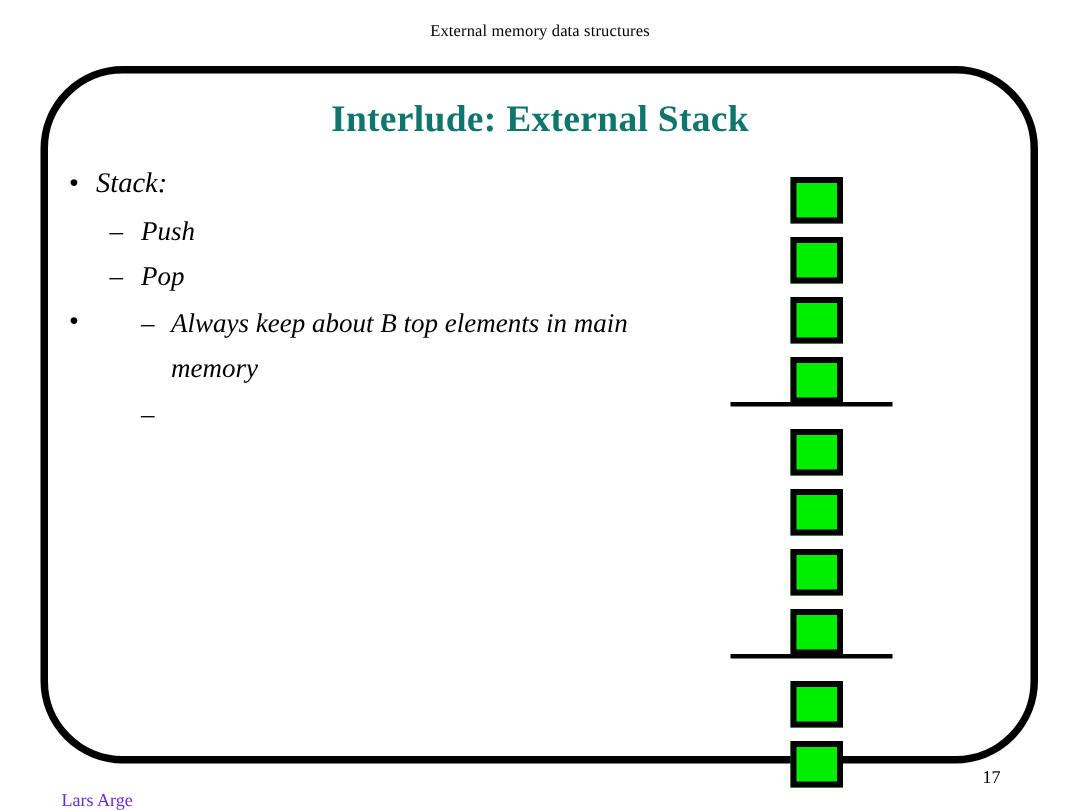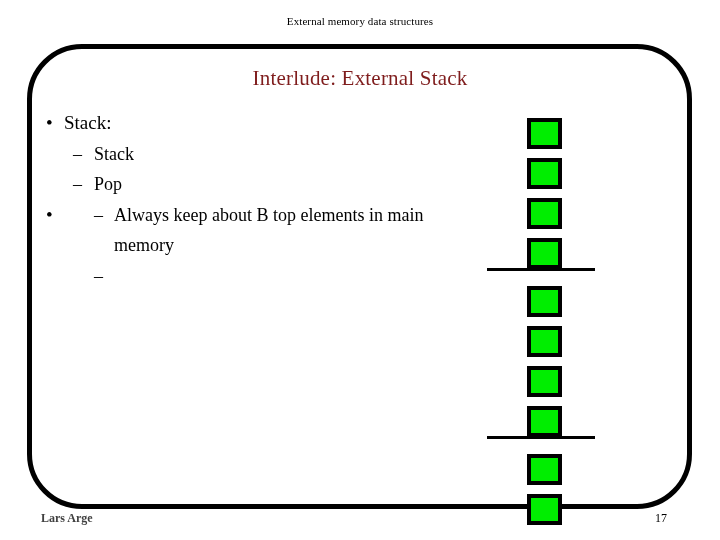--- a/index.html
+++ b/index.html
@@ -54,9 +54,9 @@
     top: 66px;
     width: 720px;
     text-align: center;
-    font-size: 21px;
-    font-weight: normal;
-    color: #7f1d1d;
+    font-size: 25px;
+    font-weight: bold;
+    color: #0f766e;
     letter-spacing: 0.2px;
   }
 

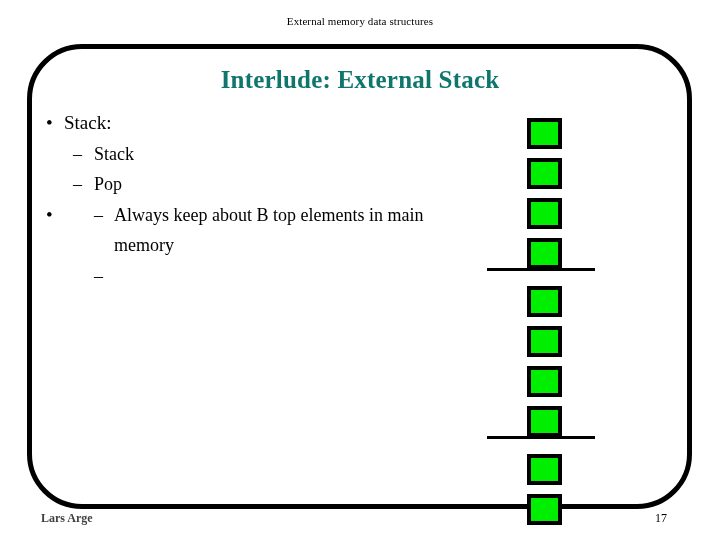--- a/index.html
+++ b/index.html
@@ -104,6 +104,7 @@
   }
   .txt {
     display: inline;
+    font-style: italic;
   }
 
   

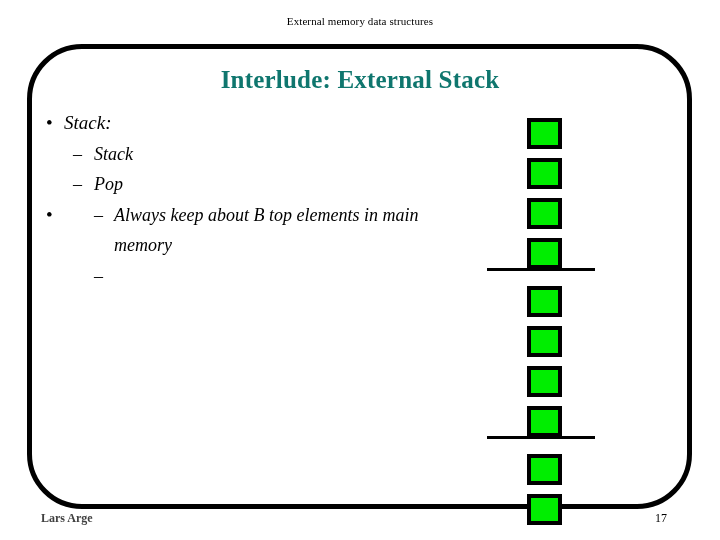--- a/index.html
+++ b/index.html
@@ -168,7 +168,7 @@
 
     <div class="lvl2">
       <span class="bullet-dash">–</span>
-      <span class="txt">Stack</span>
+      <span class="txt">Push</span>
     </div>
 
     <div class="lvl2">

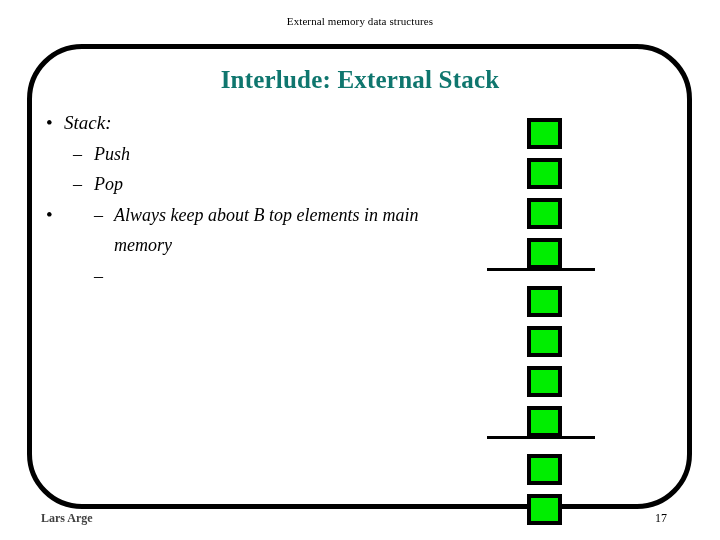--- a/index.html
+++ b/index.html
@@ -135,10 +135,9 @@
   #footer-author {
     position: absolute;
     left: 41px;
-    top: 511px;
+    top: 526px;
     font-size: 12px;
-    color: #404040;
-    font-weight: bold;
+    color: #6d28d9;
   }
   #footer-pagenum {
     position: absolute;

